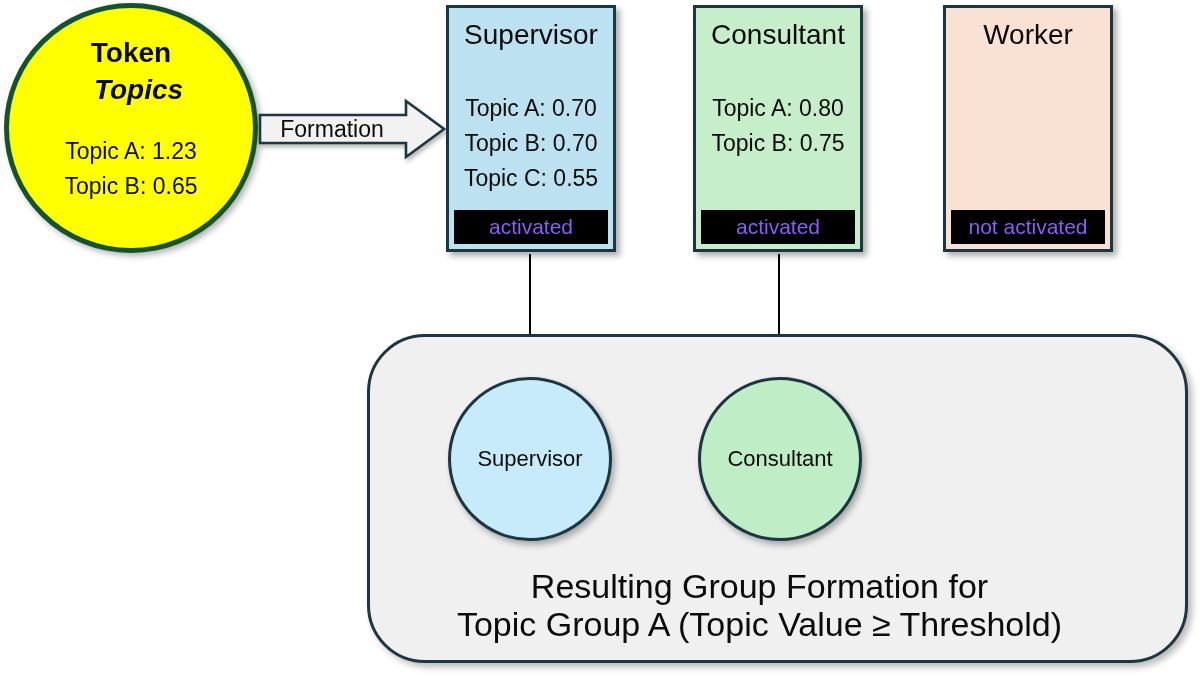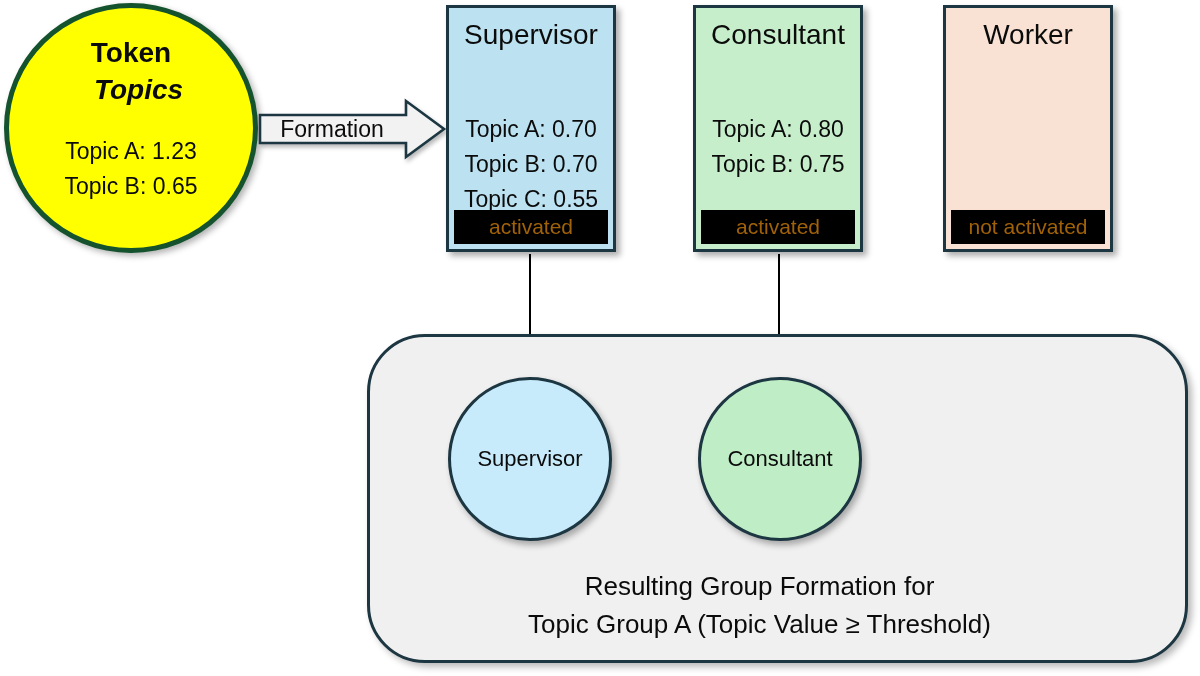--- a/index.html
+++ b/index.html
@@ -50,7 +50,7 @@
   #agent-card-consultant { left: 693px; }
   #agent-card-worker     { left: 943px; }
   .agent-title { margin-top: 10px; font-size: 28px; line-height: 34px; }
-  .agent-topics { margin-top: 60px; }
+  .agent-topics { margin-top: 39px; }
   .agent-topics .topic-line { font-size: 23px; }
   .status-bar {
     position: absolute; left: 5px; right: 5px; bottom: 5px; height: 34px;

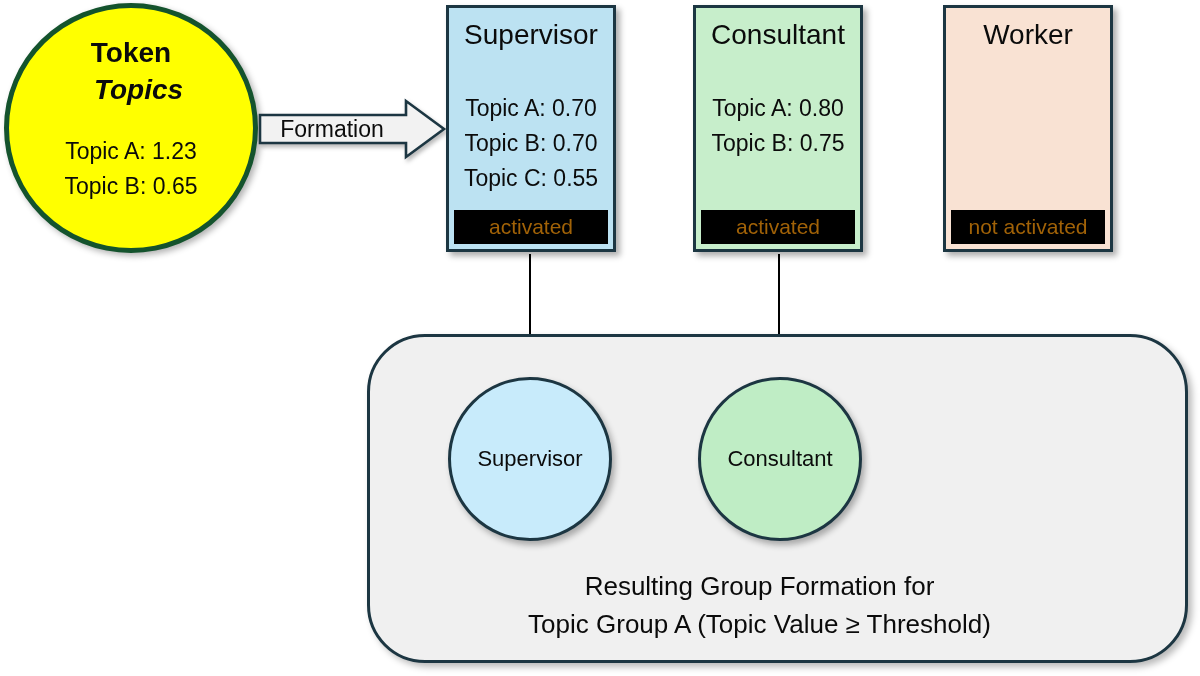--- a/index.html
+++ b/index.html
@@ -54,7 +54,7 @@
   .agent-topics .topic-line { font-size: 23px; }
   .status-bar {
     position: absolute; left: 5px; right: 5px; bottom: 5px; height: 34px;
-    background: #000000; color: #a16207;
+    background: #000000; color: #8b5cf6;
     font-size: 21px; line-height: 34px; text-align: center;
   }
 

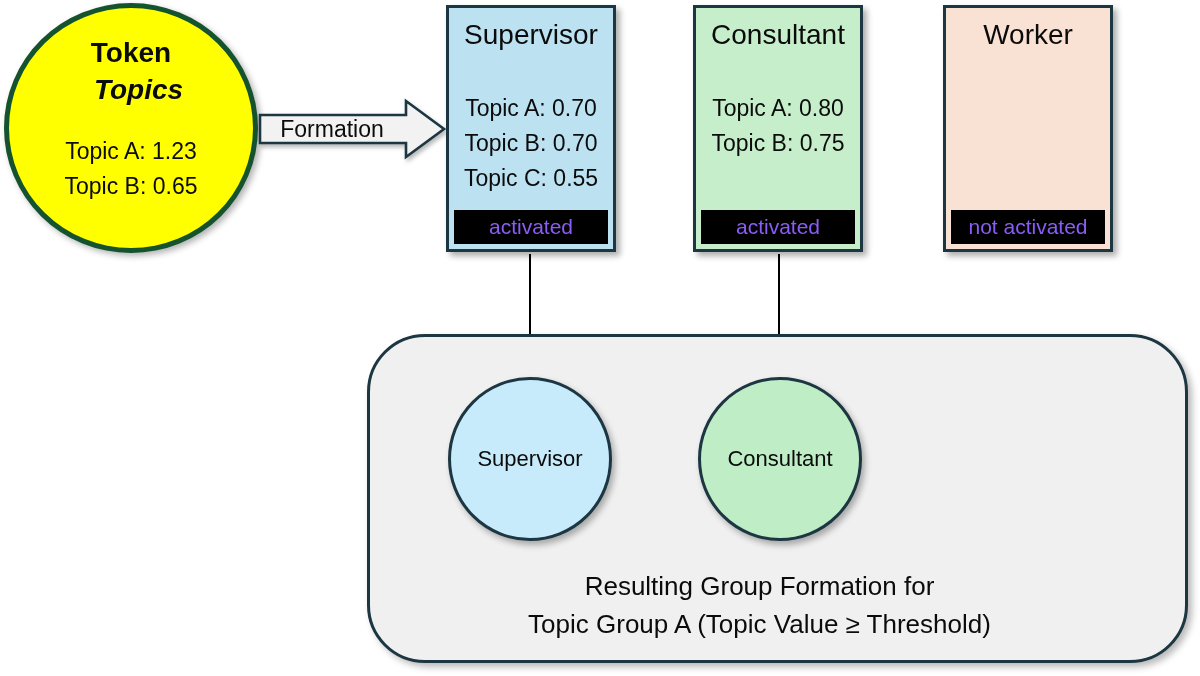--- a/index.html
+++ b/index.html
@@ -91,7 +91,7 @@
   #group-caption {
     left: 367px; top: 567px; width: 821px;
     text-align: center;
-    font-size: 26px; line-height: 38px;
+    font-size: 34px; line-height: 38px;
     padding-right: 36px; box-sizing: border-box;
   }
 </style>

